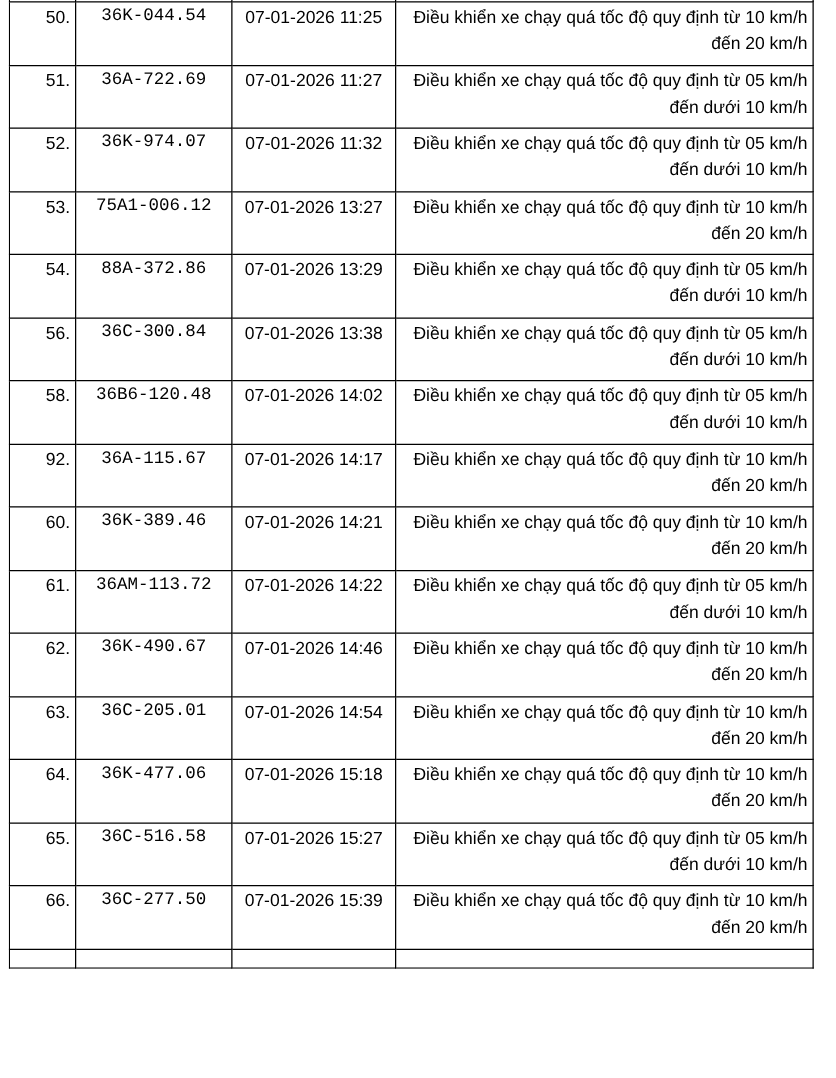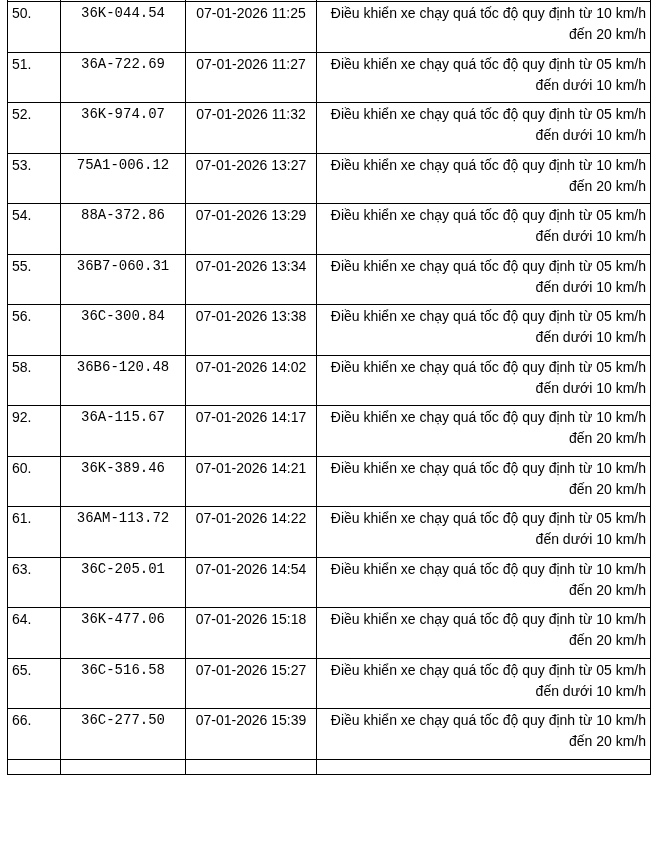--- a/index.html
+++ b/index.html
@@ -38,7 +38,7 @@
   tr.partial-bottom td { height: 14px; padding: 0; }
   tr.row td { height: 48.5px; }
   td.c-idx {
-    text-align: left;
+    text-align: right;
     padding-left: 6px;
     margin-top: 16px;
   }

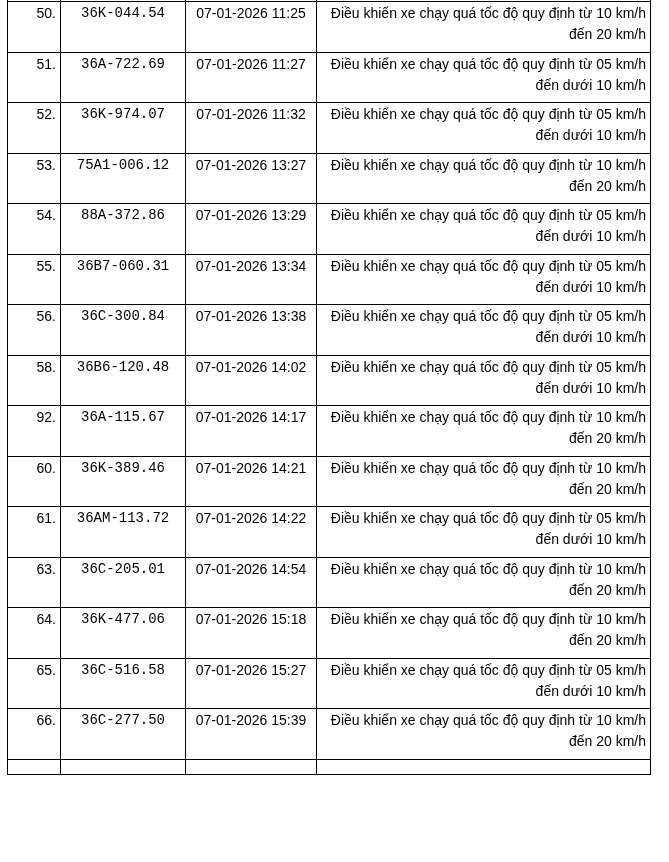--- a/index.html
+++ b/index.html
@@ -104,12 +104,6 @@
     <td class="c-viol">Điều khiển xe chạy quá tốc độ quy định từ 05 km/h đến dưới 10 km/h</td>
   </tr>
 
-  <tr class="row">
-    <td class="c-idx">55.</td>
-    <td class="c-plate">36B7-060.31</td>
-    <td class="c-time">07-01-2026 13:34</td>
-    <td class="c-viol">Điều khiển xe chạy quá tốc độ quy định từ 05 km/h đến dưới 10 km/h</td>
-  </tr>
 
   <tr class="row">
     <td class="c-idx">56.</td>

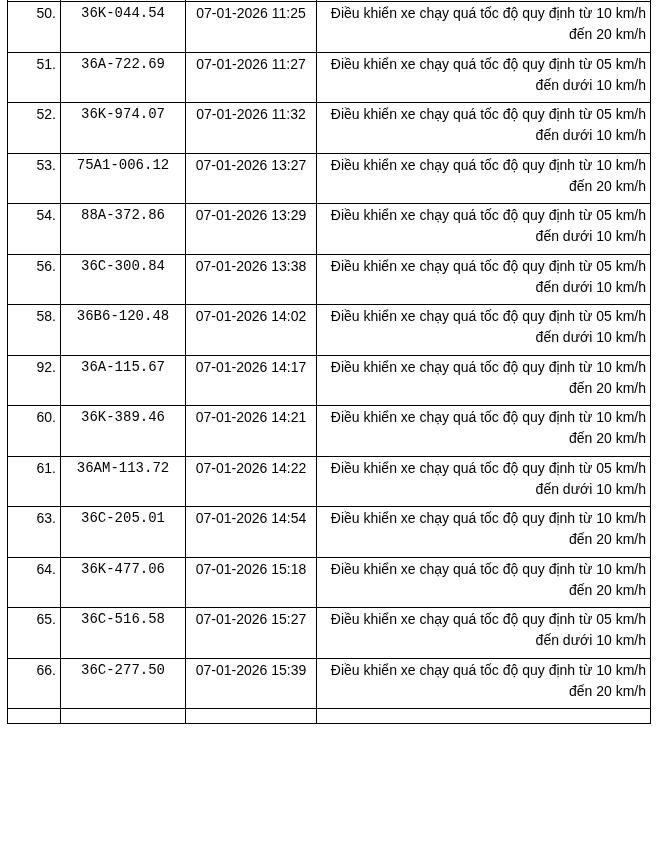--- a/index.html
+++ b/index.html
@@ -141,6 +141,12 @@
     <td class="c-viol">Điều khiển xe chạy quá tốc độ quy định từ 05 km/h đến dưới 10 km/h</td>
   </tr>
 
+  <tr class="row">
+    <td class="c-idx">62.</td>
+    <td class="c-plate">36K-490.67</td>
+    <td class="c-time">07-01-2026 14:46</td>
+    <td class="c-viol">Điều khiển xe chạy quá tốc độ quy định từ 10 km/h đến 20 km/h</td>
+  </tr>
 
   <tr class="row">
     <td class="c-idx">63.</td>

